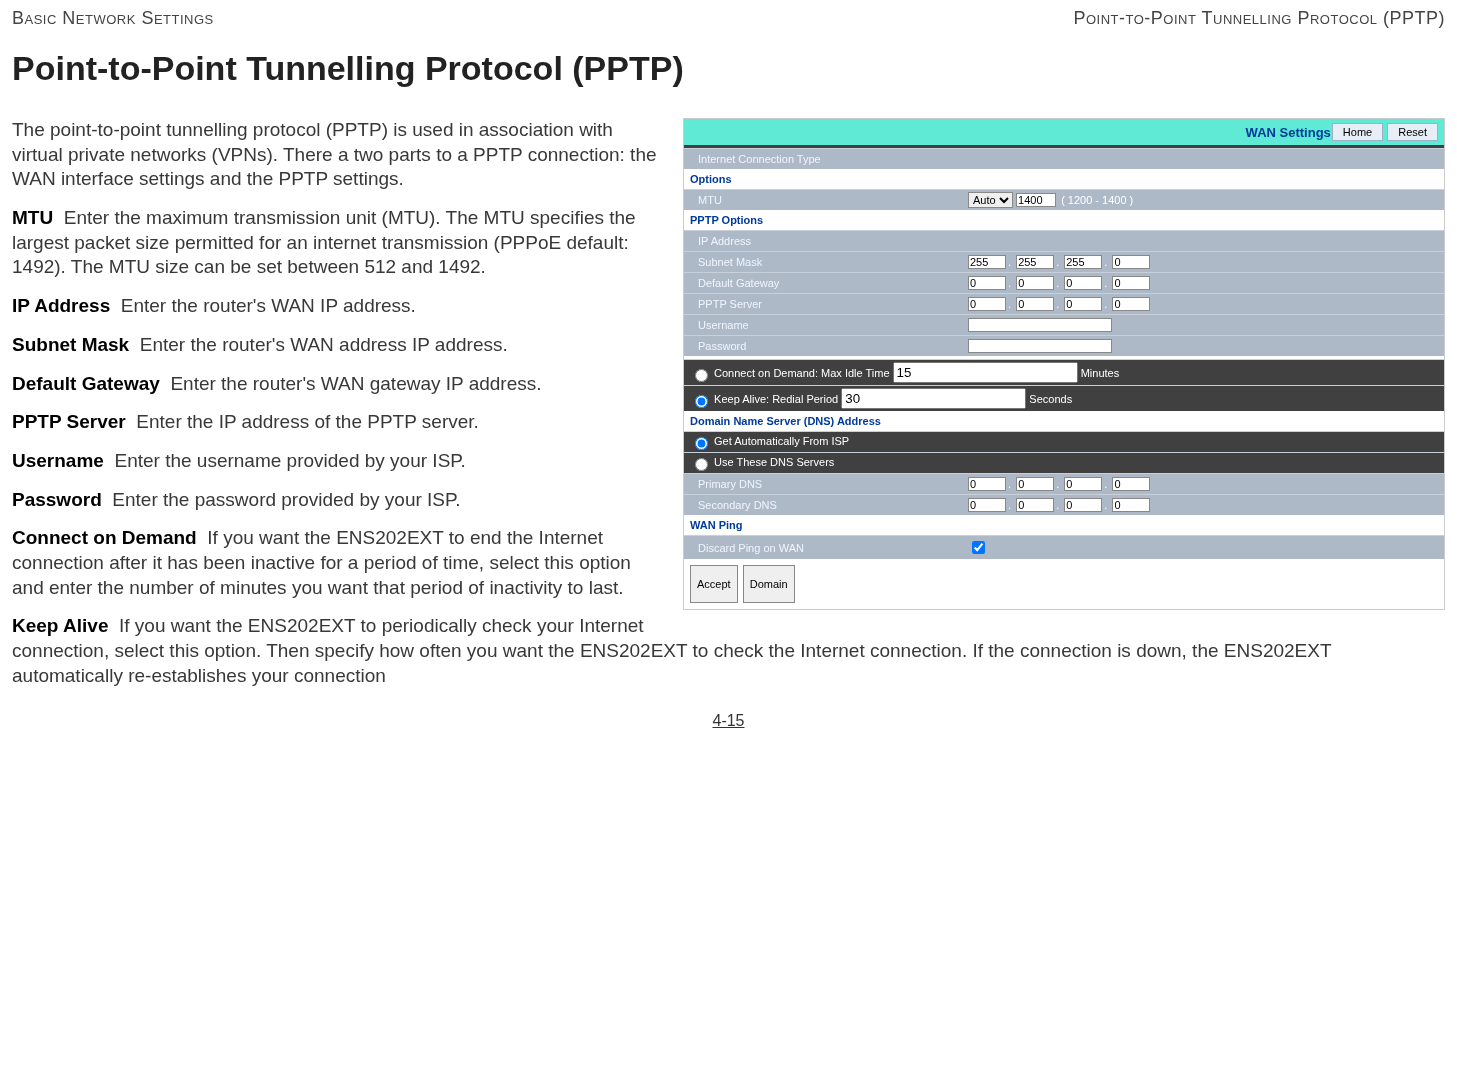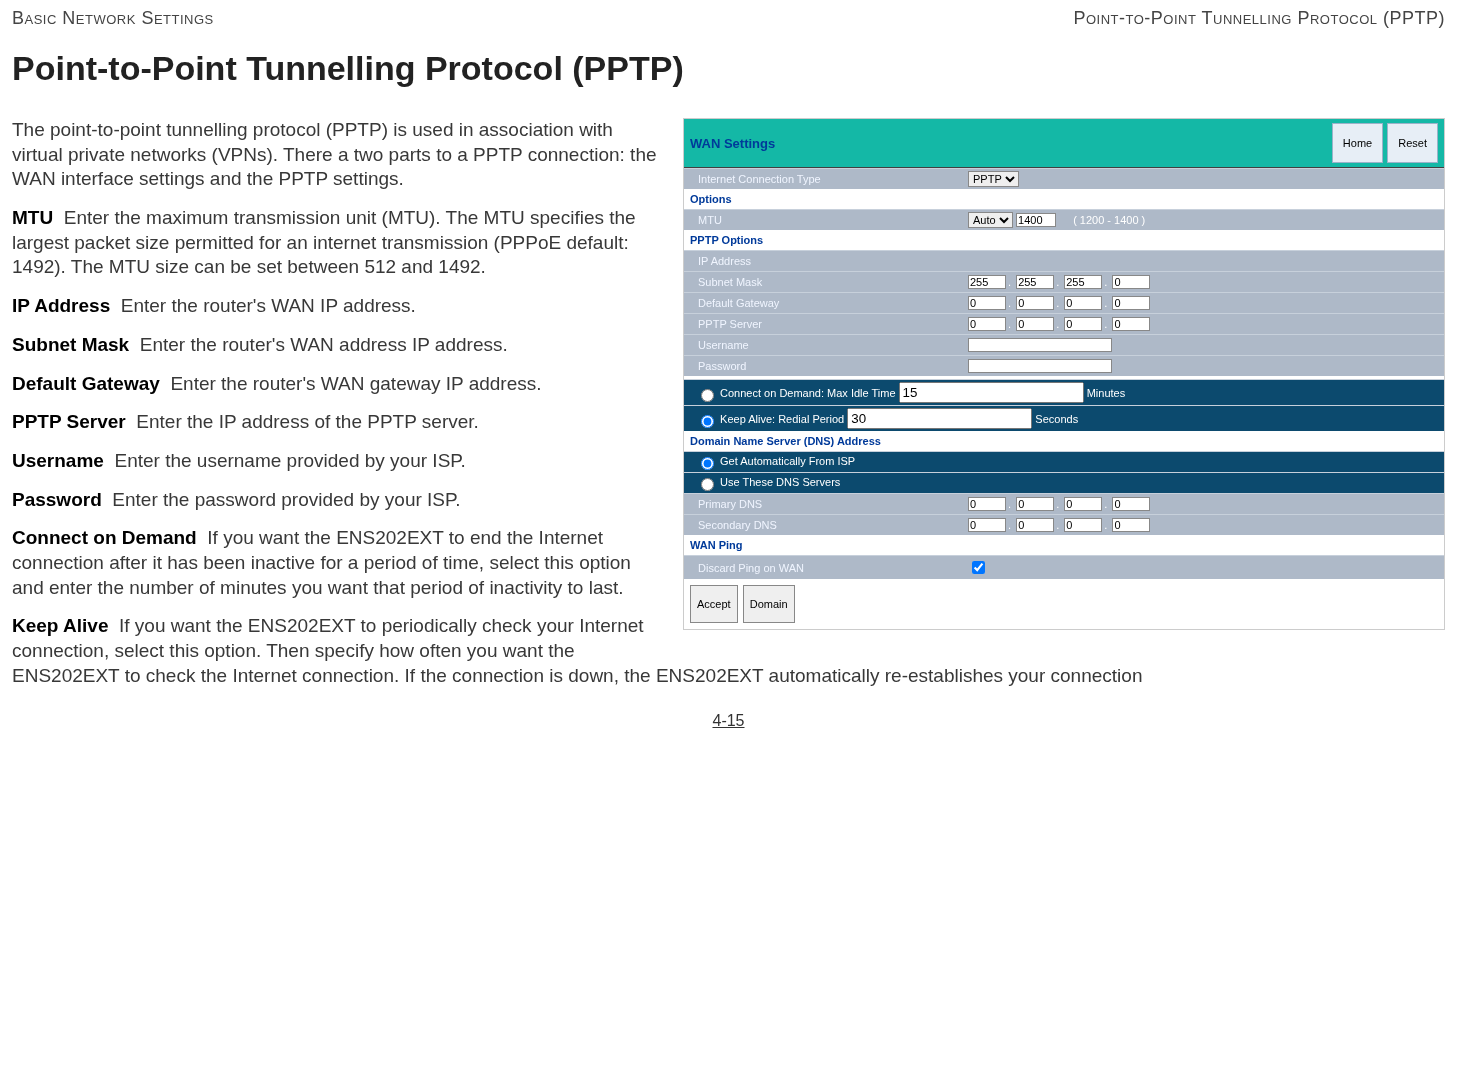--- a/index.html
+++ b/index.html
@@ -44,12 +44,12 @@
     border: 1px solid #ccc;
   }
   .panel-head {
-    background: #14b8a6;
+    background: #5eead4;
     padding: 4px 6px;
     display: flex;
-    justify-content: space-between;
+    justify-content: flex-end;
     align-items: center;
-    border-bottom: 1px solid #404040;
+    border-bottom: 3px solid #404040;
   }
   .panel-head .title { color: #003a9a; font-weight: bold; font-size: 13px; }
   .panel-head .btns button {

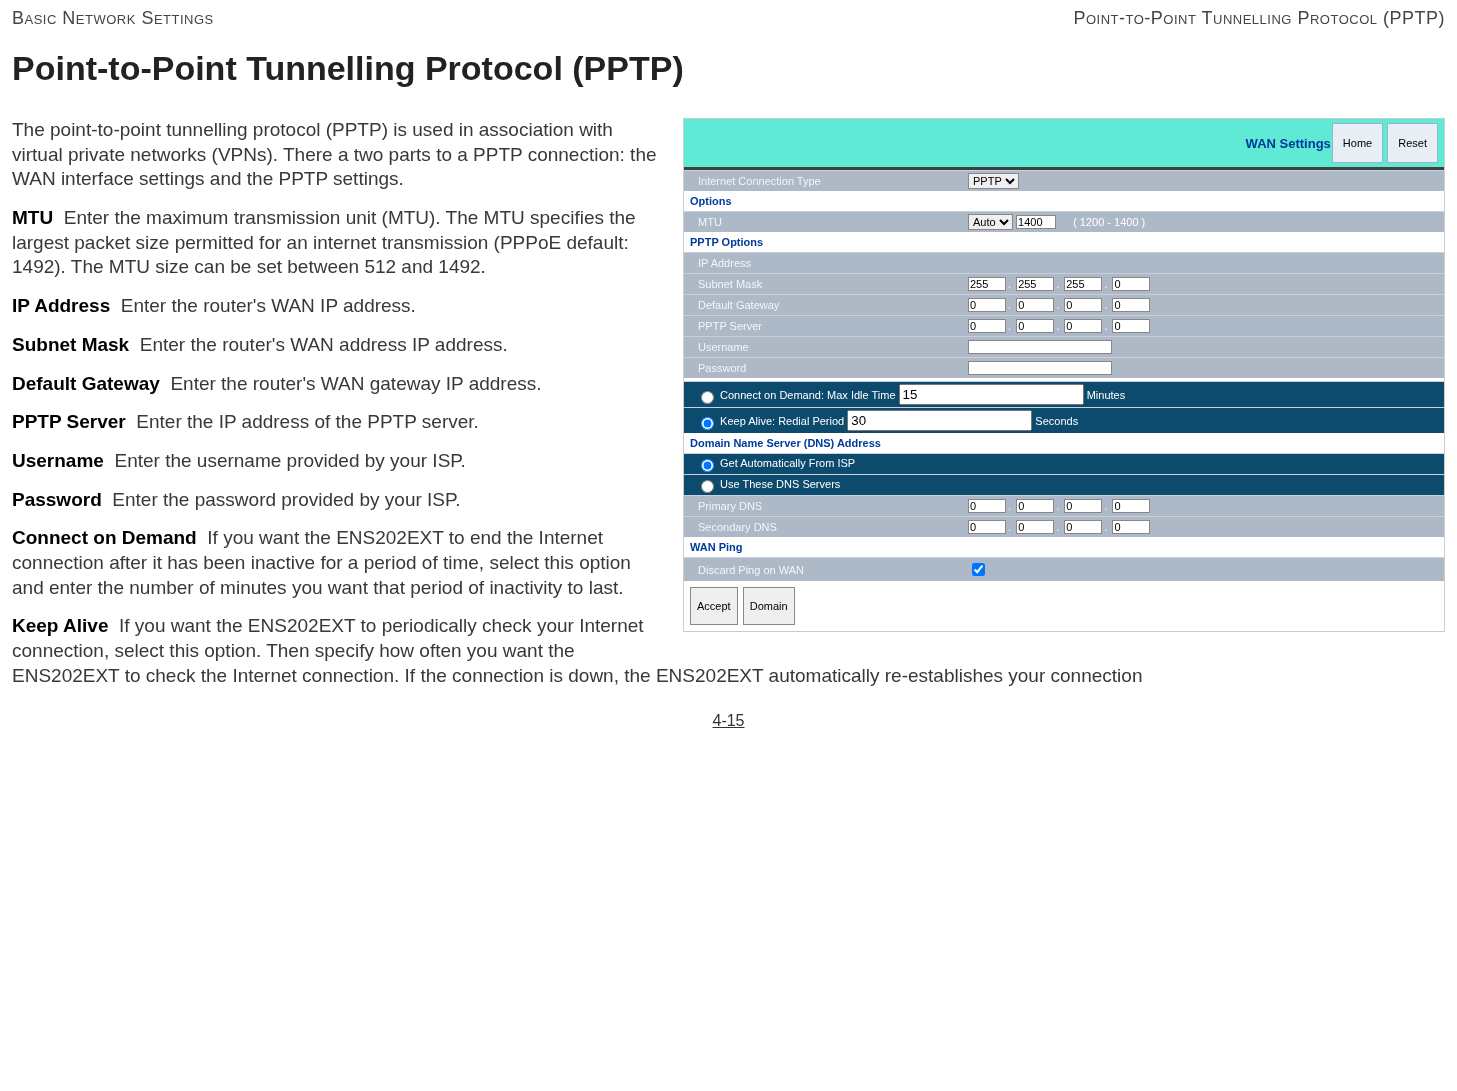--- a/index.html
+++ b/index.html
@@ -54,7 +54,7 @@
   .panel-head .title { color: #003a9a; font-weight: bold; font-size: 13px; }
   .panel-head .btns button {
     font-size: 11px;
-    padding: 13px 10px;
+    padding: 2px 10px;
     margin-left: 1px;
     border: 1px solid #9bb2c9;
     background: #e7eef6;

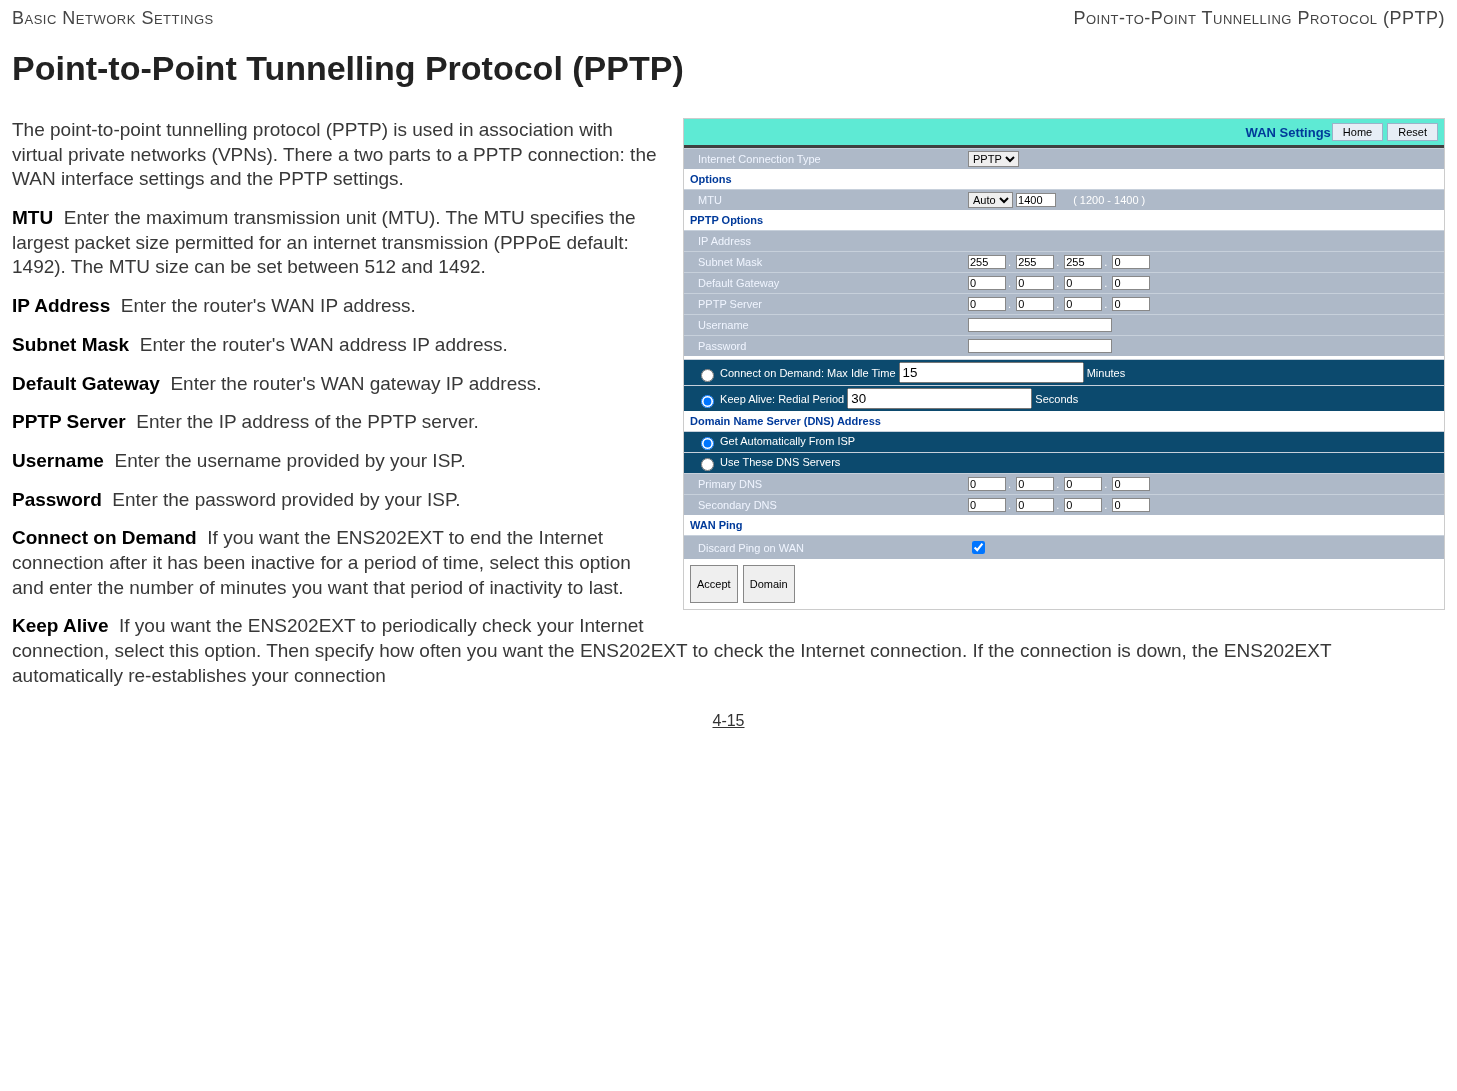--- a/index.html
+++ b/index.html
@@ -122,9 +122,6 @@
 
   <div class="row">
     <span class="lab">Internet Connection Type</span>
-    <span class="val">
-      <select><option>PPTP</option></select>
-    </span>
   </div>
 
   <div class="section-label">Options</div>

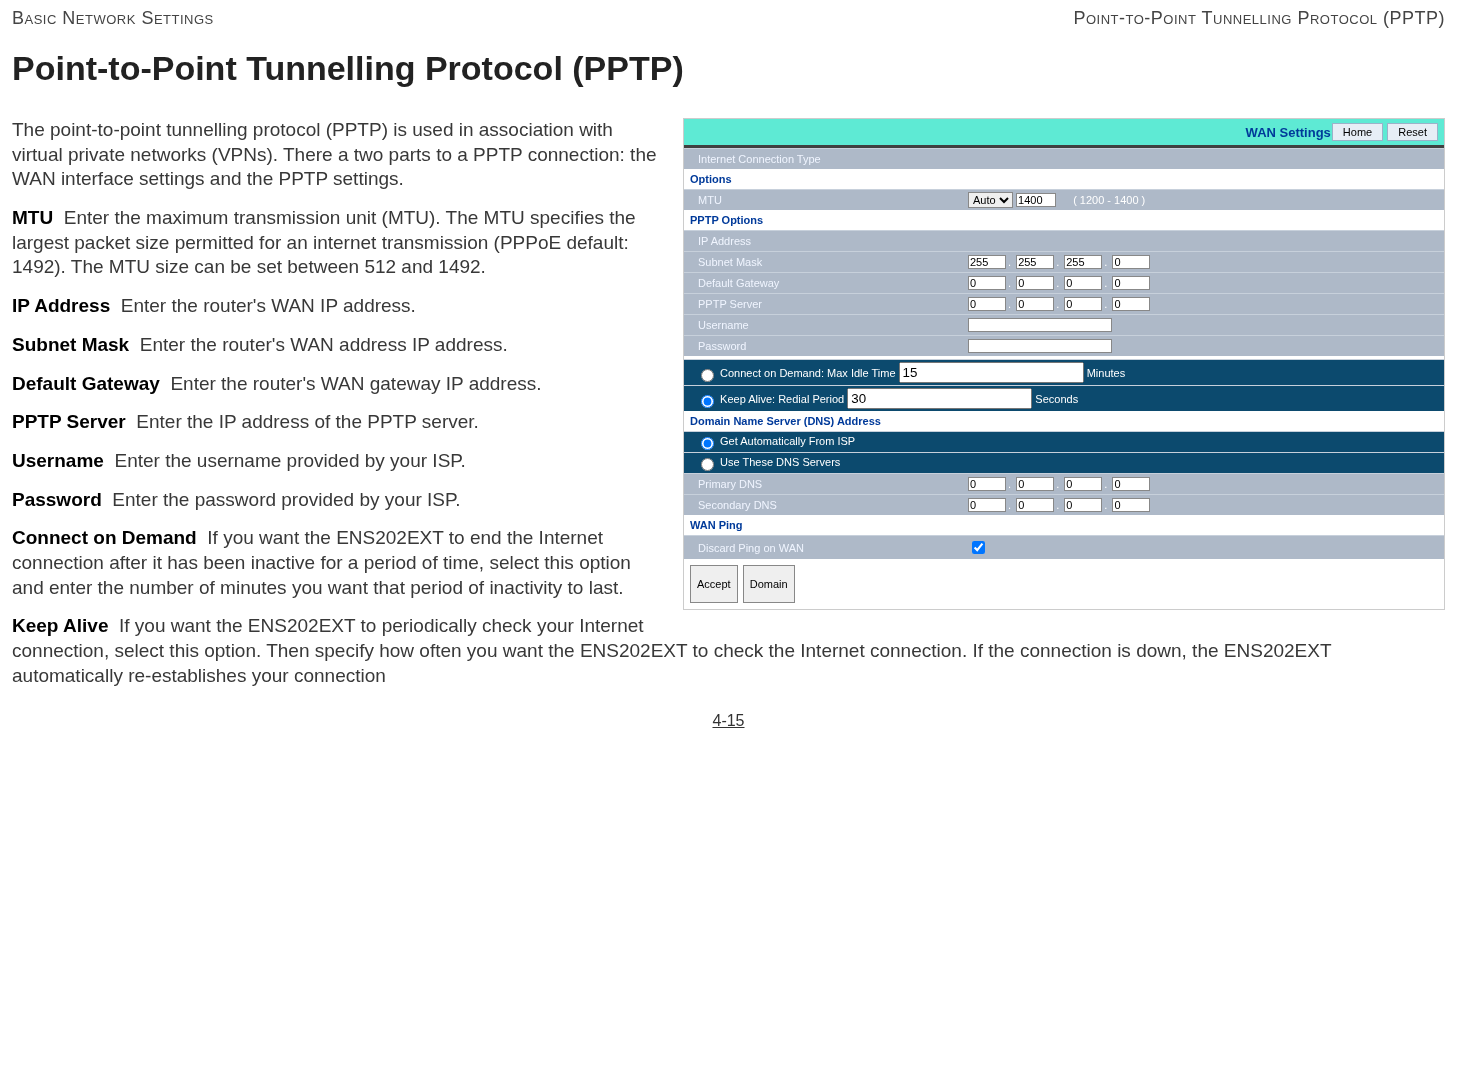--- a/index.html
+++ b/index.html
@@ -93,7 +93,7 @@
   .row input.num { width: 36px; }
   .dot { color: #fff; margin: 0 2px; }
   select { font-size: 11px; border: 1px solid #888; }
-  .suffix { color:#fff; margin-left:14px; }
+  .suffix { color:#fff; margin-left:2px; }
   .radio-row { background:#0c4a6e; color:#fff; padding:2px 12px; font-size:11px; border-top:1px solid #c7d0db; }
   .radio-row input[type=radio]{ vertical-align:middle; }
   .chk { vertical-align:middle; }

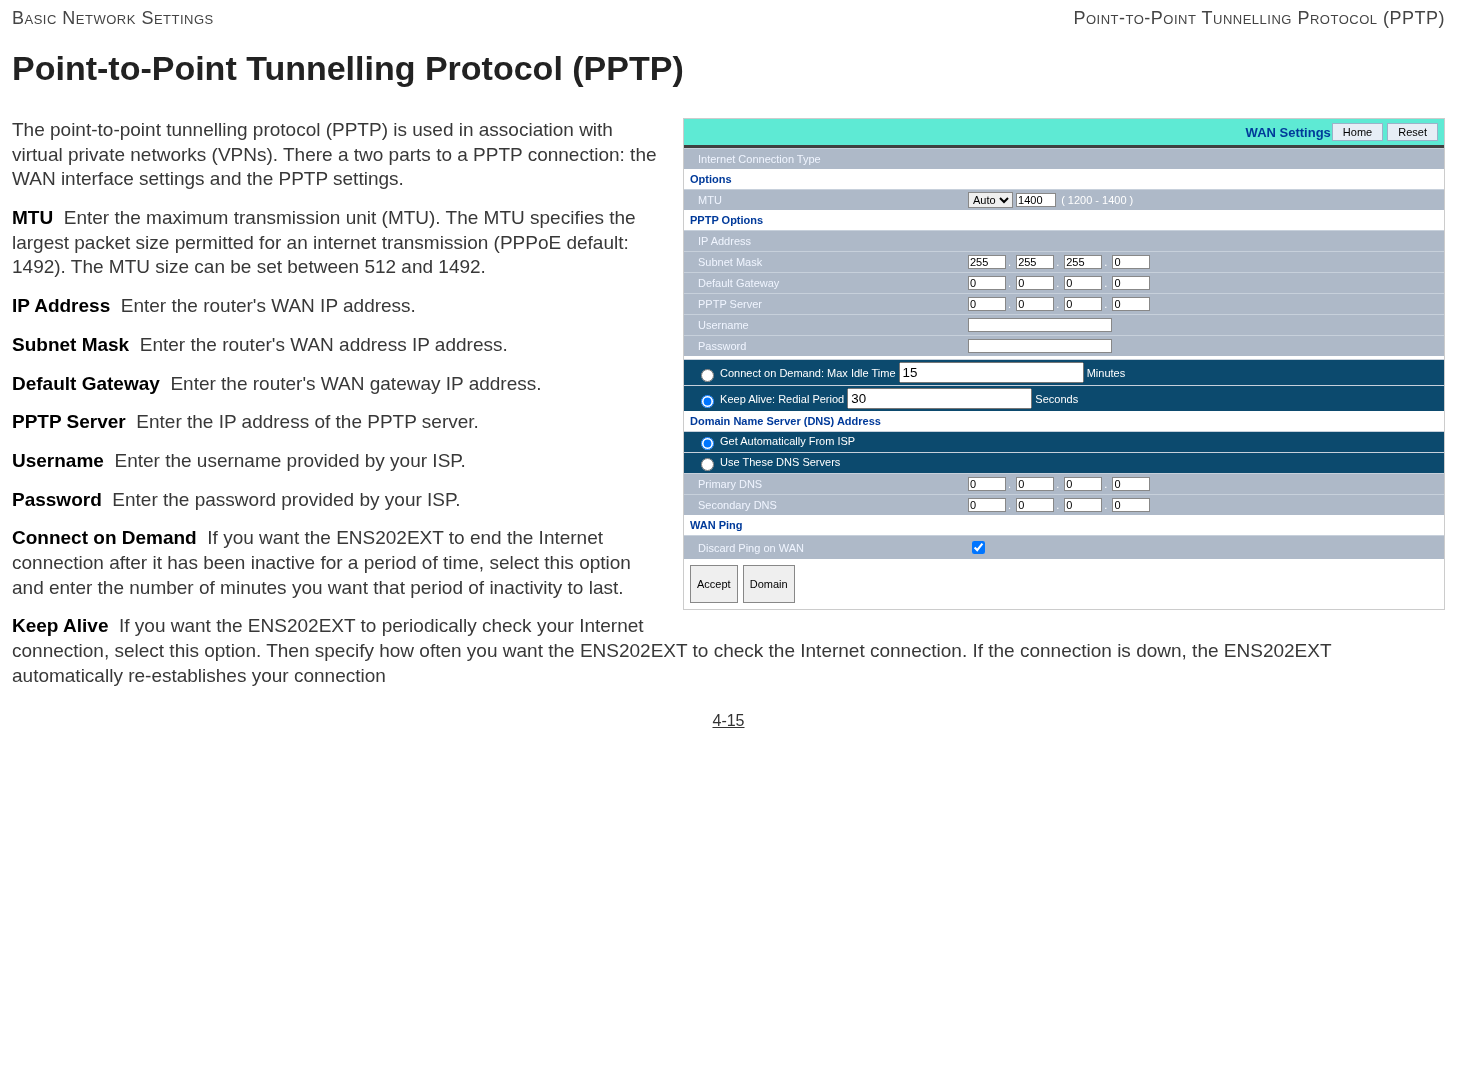--- a/index.html
+++ b/index.html
@@ -94,7 +94,7 @@
   .dot { color: #fff; margin: 0 2px; }
   select { font-size: 11px; border: 1px solid #888; }
   .suffix { color:#fff; margin-left:2px; }
-  .radio-row { background:#0c4a6e; color:#fff; padding:2px 12px; font-size:11px; border-top:1px solid #c7d0db; }
+  .radio-row { background:#404040; color:#fff; padding:2px 6px; font-size:11px; border-top:1px solid #c7d0db; }
   .radio-row input[type=radio]{ vertical-align:middle; }
   .chk { vertical-align:middle; }
   .btm-btns { padding: 6px; }

